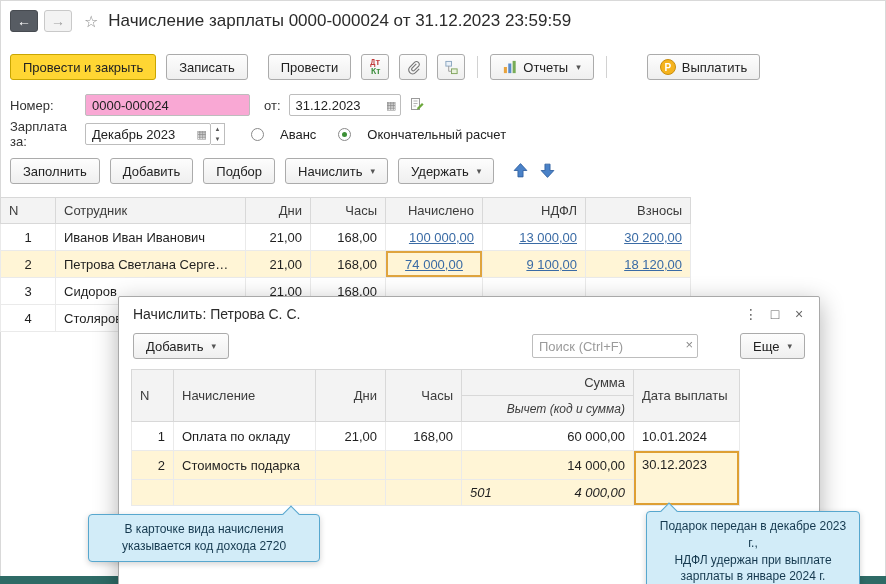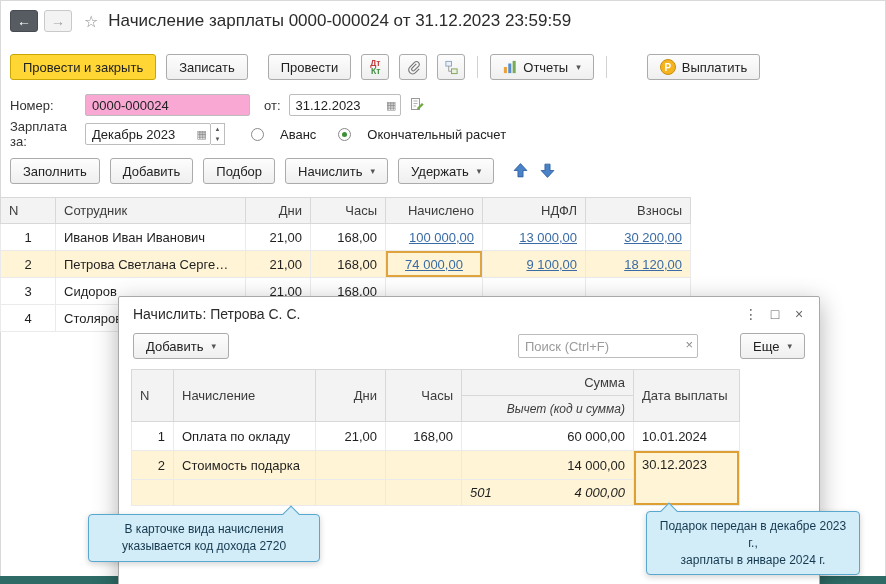--- a/index.html
+++ b/index.html
@@ -25,7 +25,7 @@
   .sep{width:1px;height:22px;background:#D2D2D2;margin:0 2px;}
   .toolbar{position:absolute;top:54px;left:10px;display:flex;align-items:center;gap:10px;}
   .dtkt{display:flex;flex-direction:column;line-height:8px;font-size:8.5px;font-weight:bold;}
-  .dtkt .dt{color:#C23B3B;text-align:center;}
+  .dtkt .dt{color:#C23B3B;text-align:center;font-family:Liberation Mono, monospace;}
   .dtkt .kt{color:#3E8E3E;text-align:right;}
   .coin{width:16px;height:16px;border-radius:50%;background:#F5B31E;border:1px solid #C98E0E;color:#fff;
         font-size:10px;font-weight:bold;display:inline-flex;align-items:center;justify-content:center;}

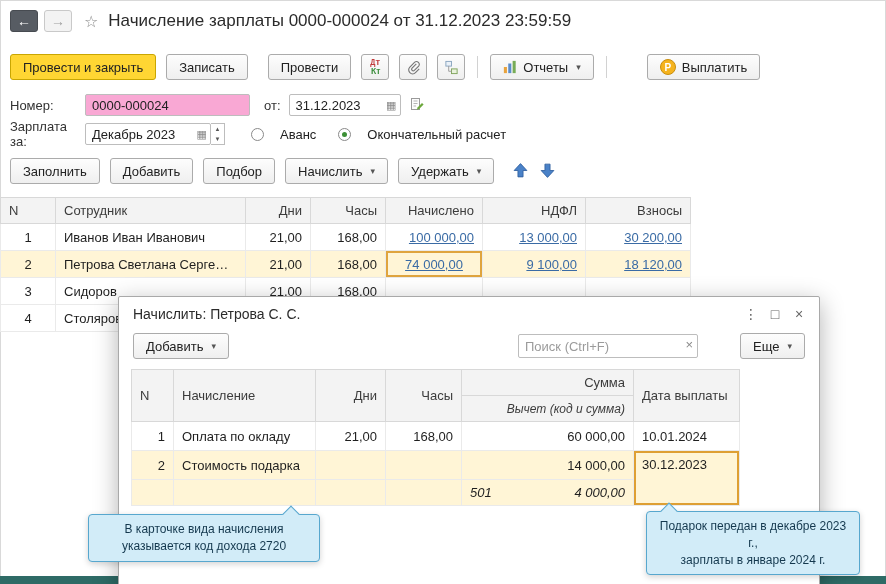--- a/index.html
+++ b/index.html
@@ -60,7 +60,7 @@
   .dlg-title{flex:1;font-size:14px;color:#2B2B2B;}
   .dlg-ico{width:24px;height:24px;text-align:center;line-height:24px;color:#666;font-size:14px;cursor:pointer;}
   .dlg-toolbar{display:flex;align-items:center;padding:2px 14px;}
-  .search-wrap{position:relative;margin-left:auto;width:180px;}
+  .search-wrap{position:relative;margin-left:auto;width:166px;}
   .search-wrap input{width:100%;height:24px;border:1px solid #BDBDBD;border-radius:2px;font-size:13px;
                      padding:0 20px 0 6px;font-family:inherit;color:#222;}
   .search-wrap input::placeholder{color:#9B9B9B;}

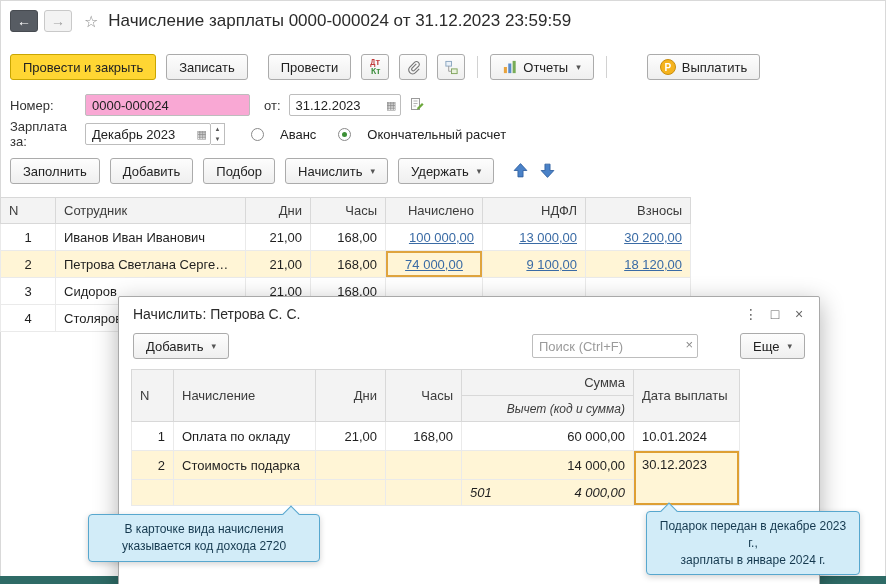--- a/index.html
+++ b/index.html
@@ -347,6 +347,7 @@
   <div class="callout" style="left:646px;top:511px;width:214px">
     <span class="tail" style="left:16px"></span>
     <div>Подарок передан в декабре 2023 г.,</div>
+    <div>НДФЛ удержан при выплате</div>
     <div>зарплаты в январе 2024 г.</div>
   </div>
 

